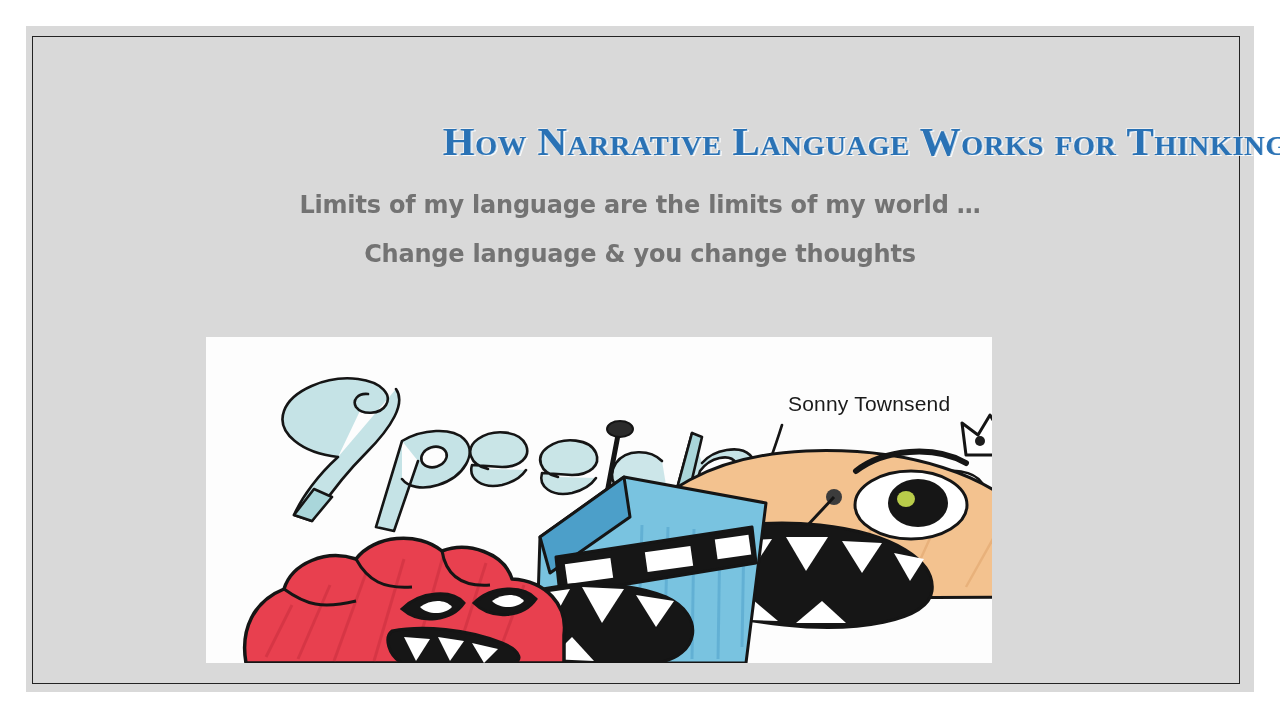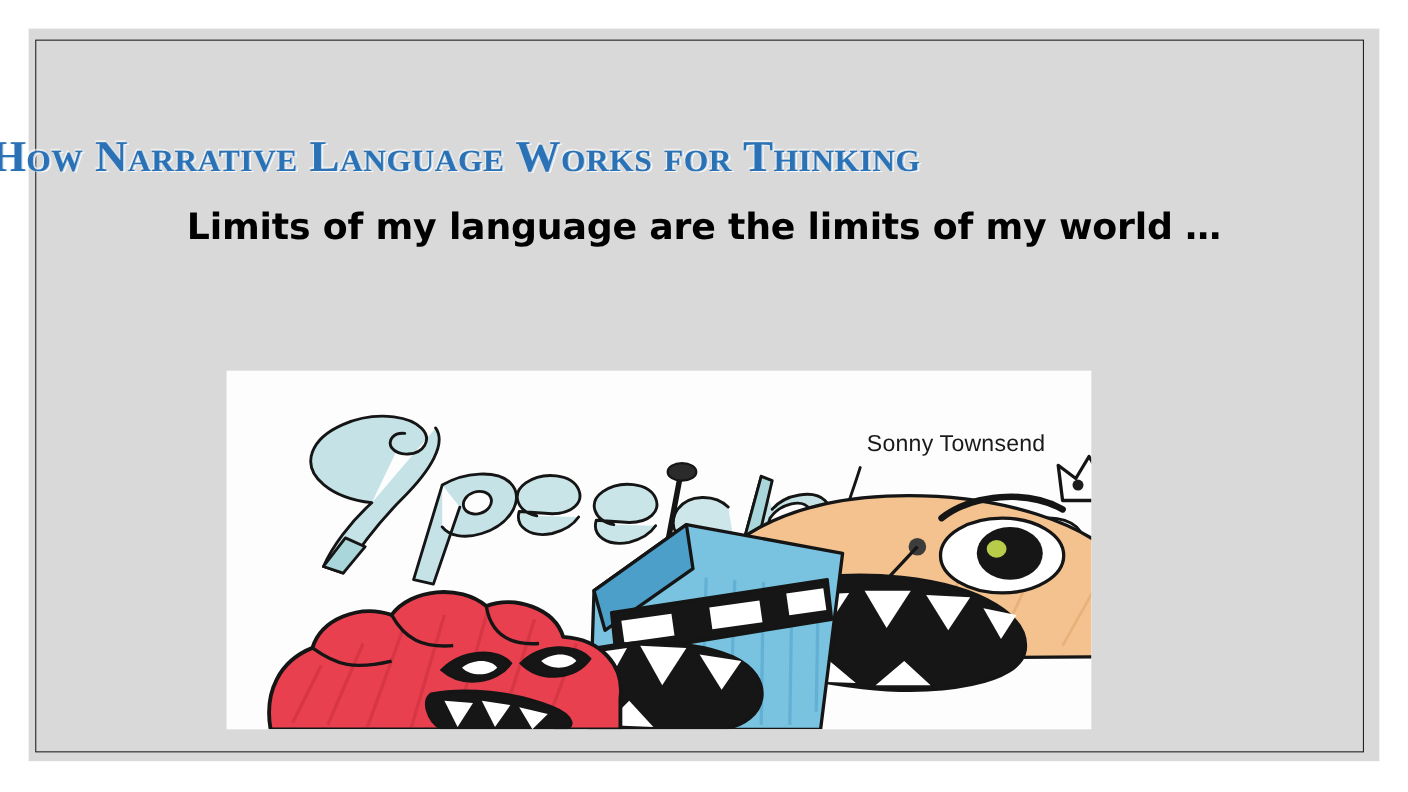--- a/index.html
+++ b/index.html
@@ -47,7 +47,7 @@
     left: 0;
     top: 120px;
     width: 1280px;
-    text-align: left;
+    text-align: right;
     pointer-events: none;
   }
 

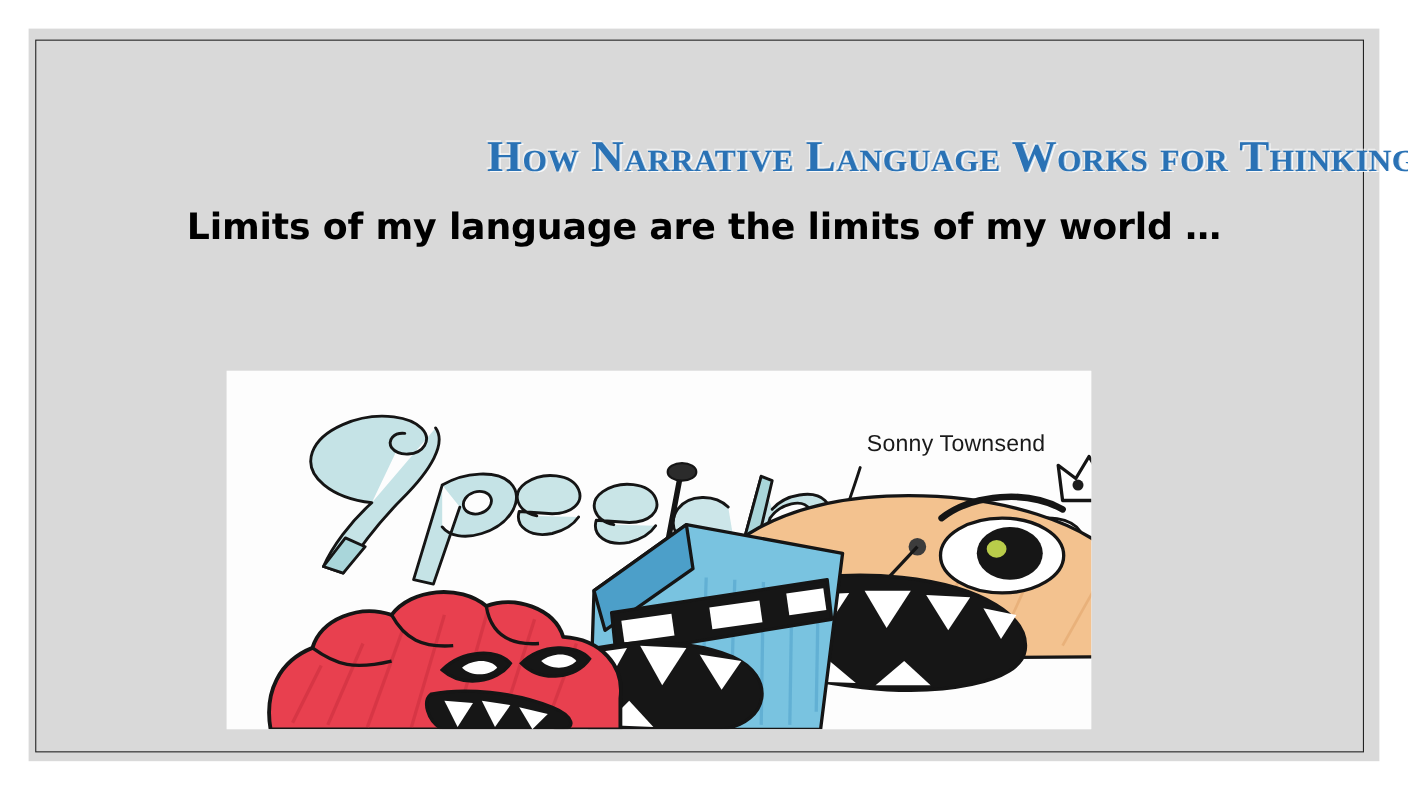--- a/index.html
+++ b/index.html
@@ -80,10 +80,10 @@
   .subtitle-line {
     display: block;
     font-family: "DejaVu Sans", "Liberation Sans", sans-serif;
-    font-size: 33px;
+    font-size: 24px;
     line-height: 49px;
     font-weight: 700;
-    color: #000000;
+    color: #737373;
     white-space: nowrap;
     letter-spacing: -0.2px;
   }

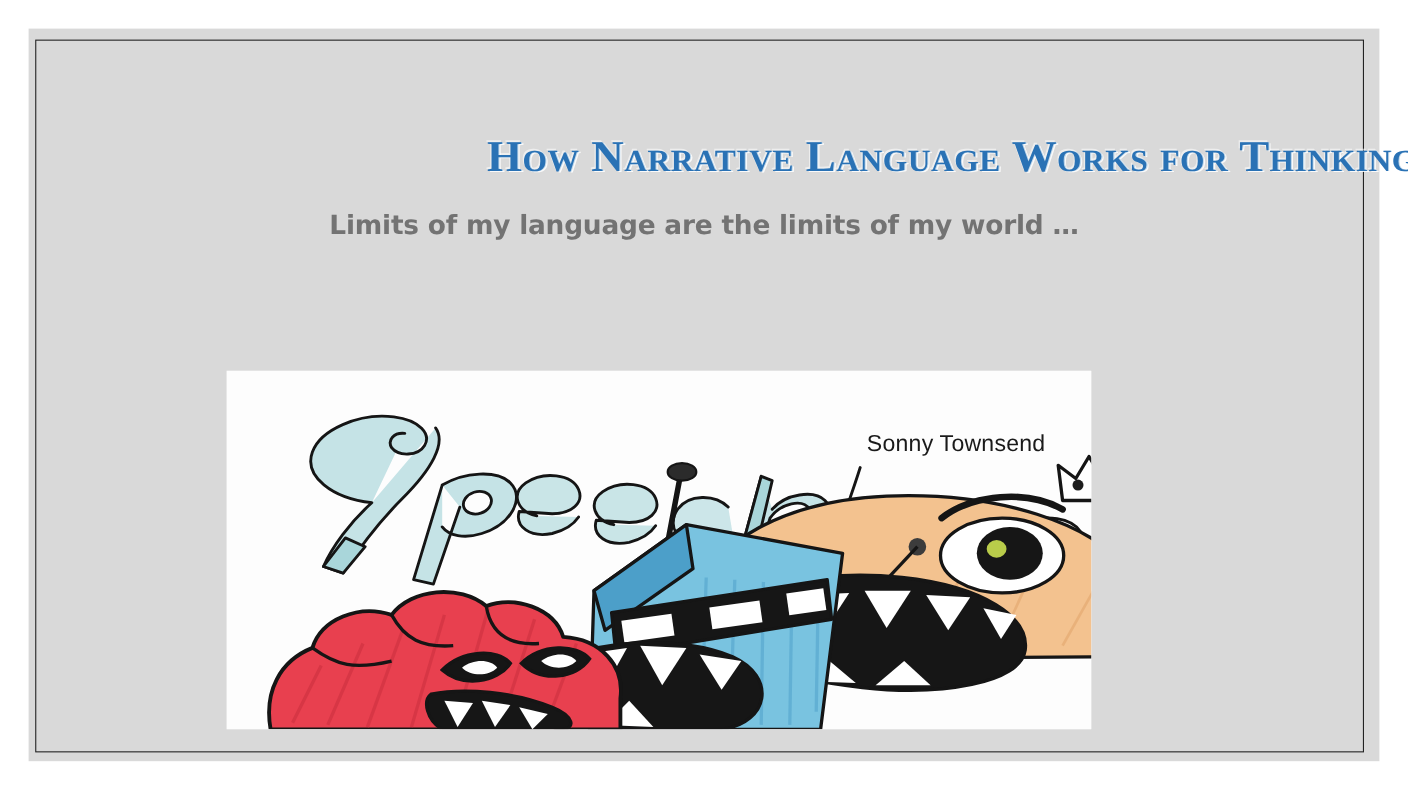--- a/index.html
+++ b/index.html
@@ -136,6 +136,7 @@
 
   <div id="subtitle-block">
     <span class="subtitle-line">Limits of my language are the limits of my world …</span>
+    <span class="subtitle-line">Change language &amp; you change thoughts</span>
   </div>
 
   <div id="artwork-panel">

